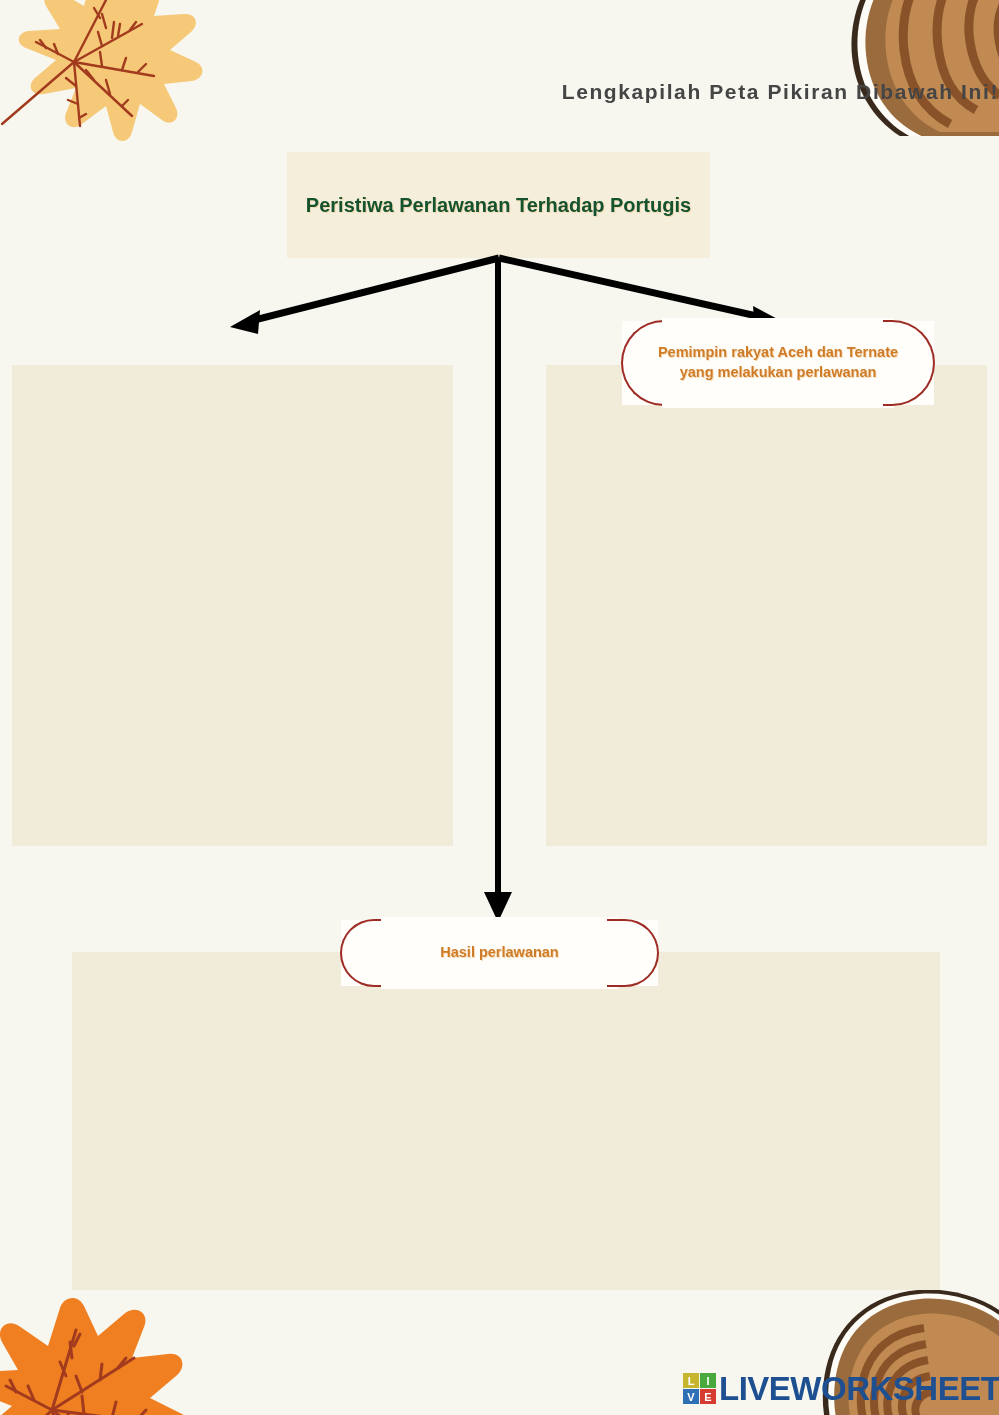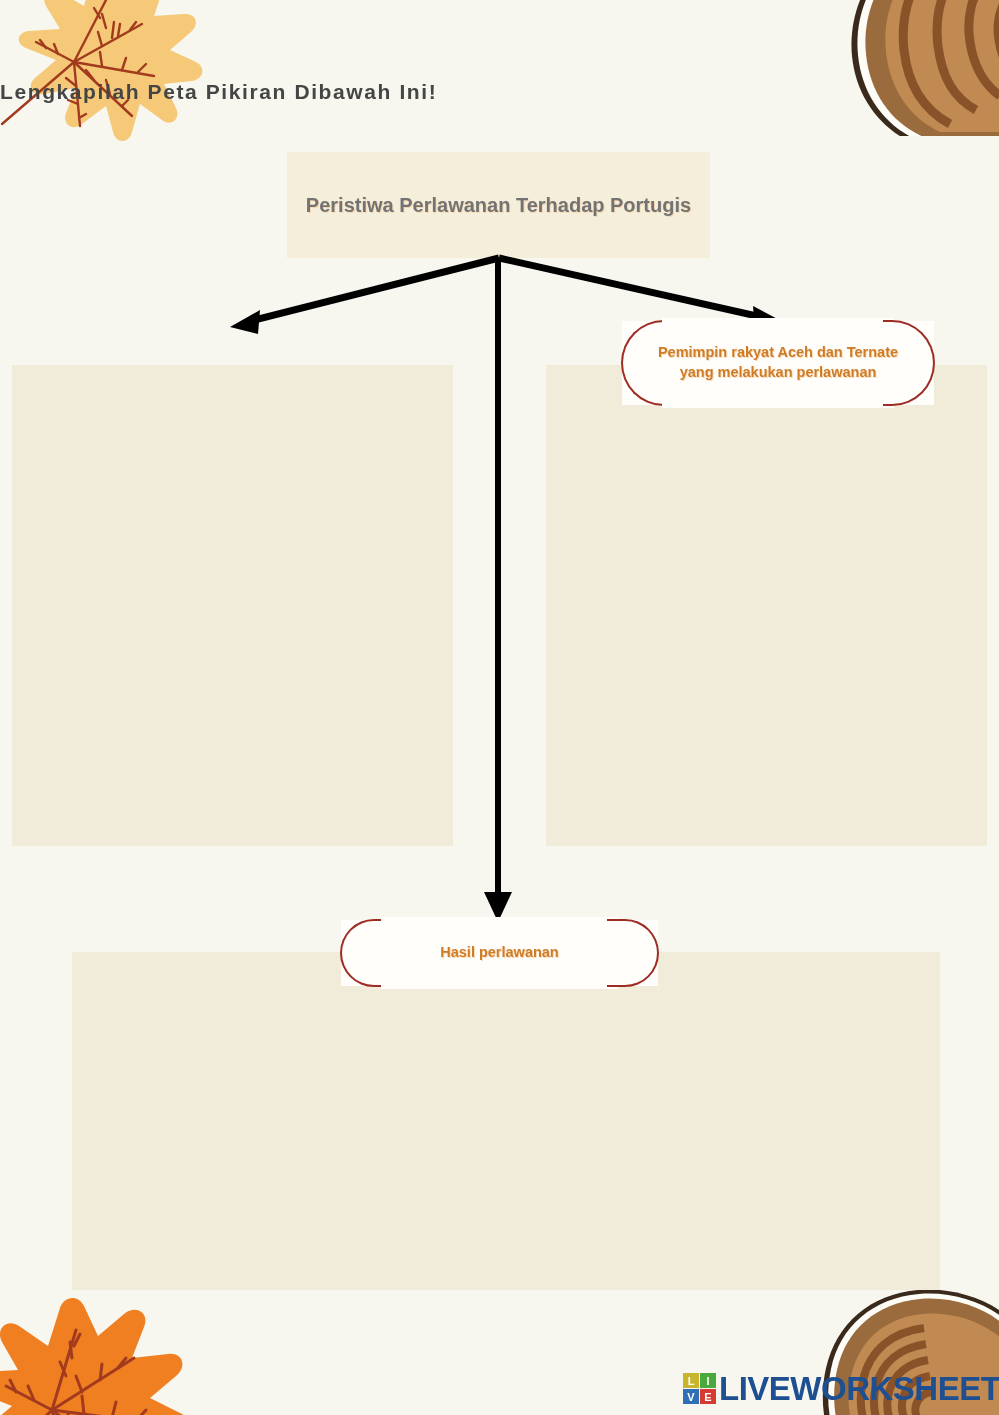--- a/index.html
+++ b/index.html
@@ -34,7 +34,7 @@
     left: 0;
     top: 80px;
     width: 999px;
-    text-align: left;
+    text-align: right;
     font-size: 21px;
     font-weight: bold;
     letter-spacing: 1.6px;

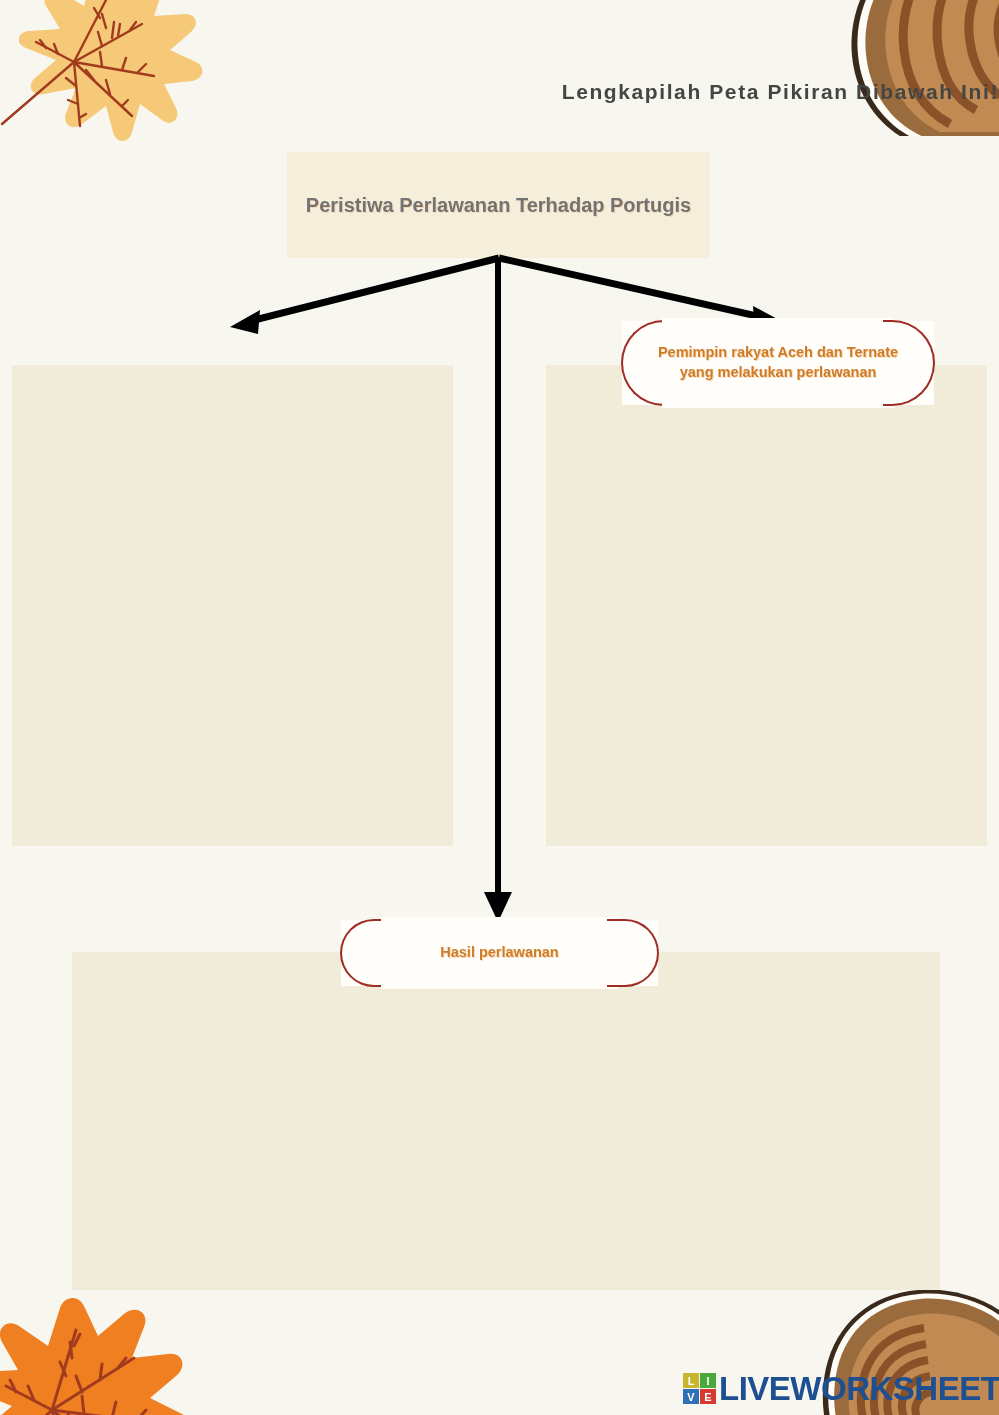--- a/index.html
+++ b/index.html
@@ -67,7 +67,7 @@
     font-weight: bold;
     line-height: 1.3;
     text-align: center;
-    color: #737373;
+    color: #14532d;
     text-shadow: 1px 1px 0 #f6d9b4;
     padding: 0 14px;
   }

